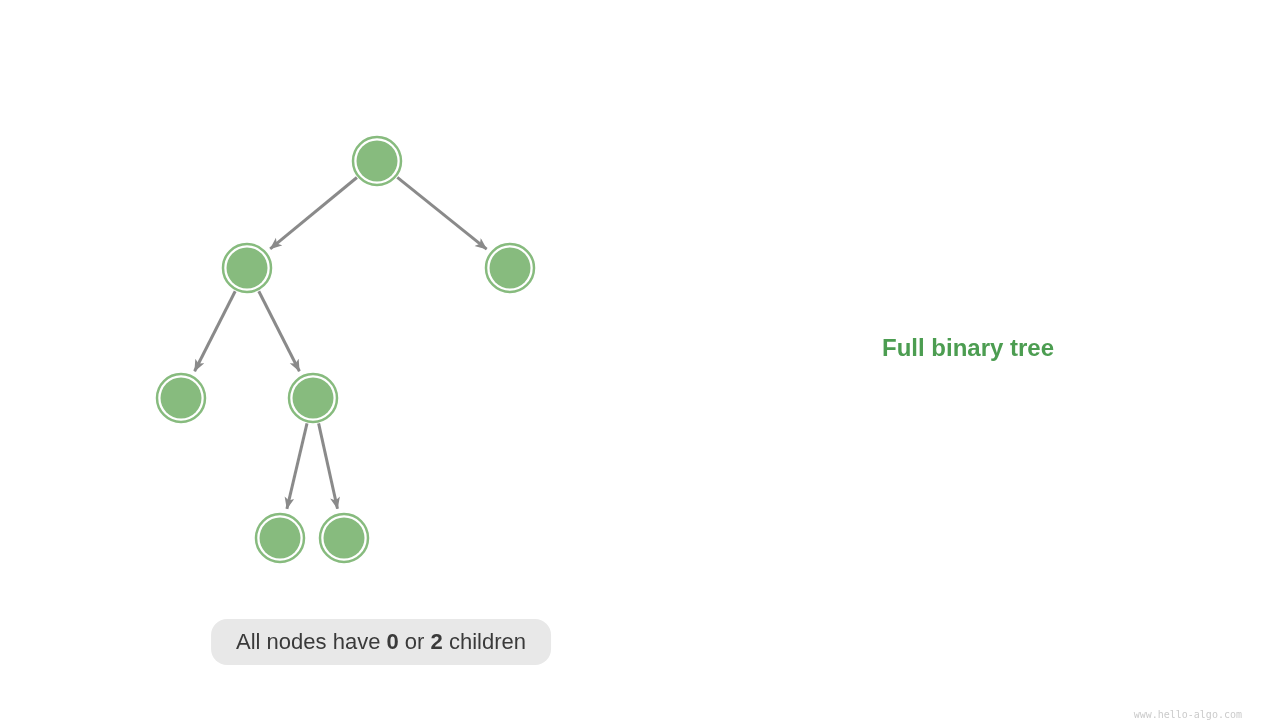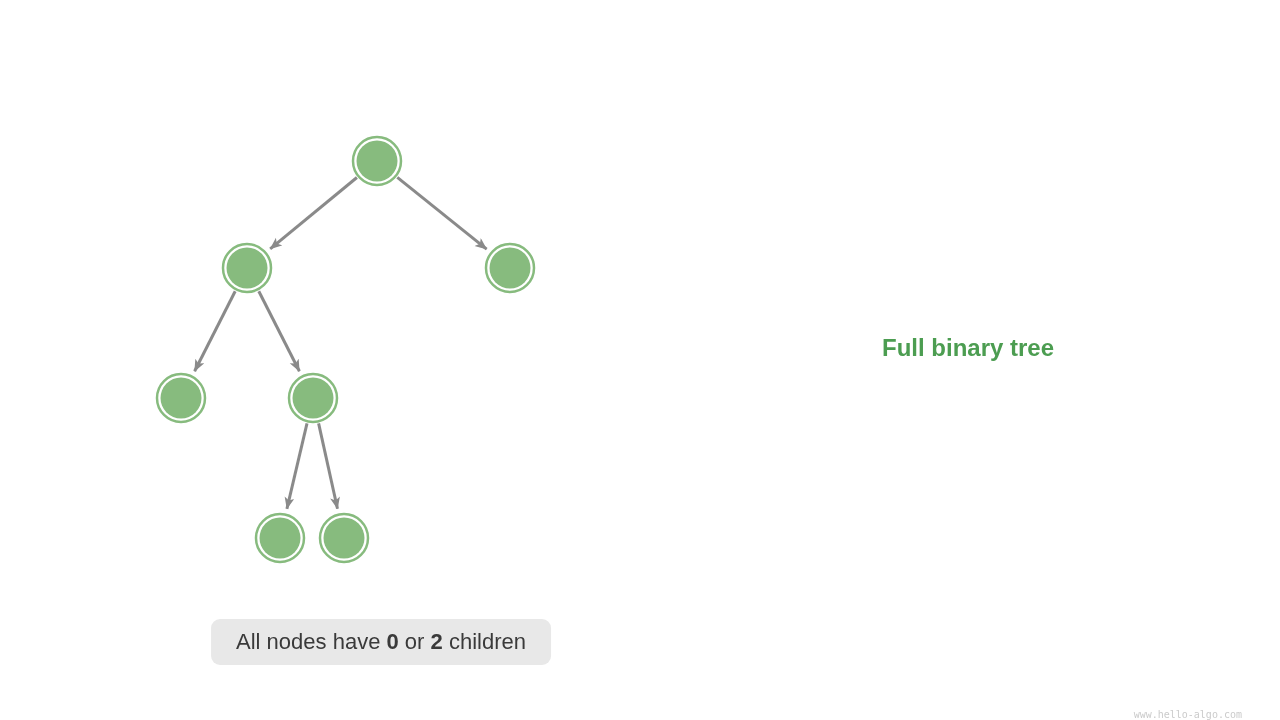--- a/index.html
+++ b/index.html
@@ -47,7 +47,7 @@
     transform: translate(-50%, -50%);
     background: var(--caption-bg, #E8E8E8);
     color: var(--caption-text, #3A3A3A);
-    border-radius: 9px;
+    border-radius: 16px;
     height: 46px;
     line-height: 46px;
     padding: 0 25px;

